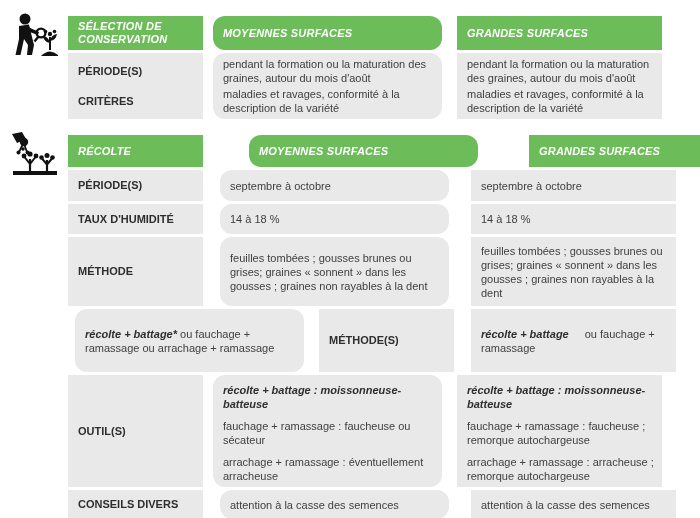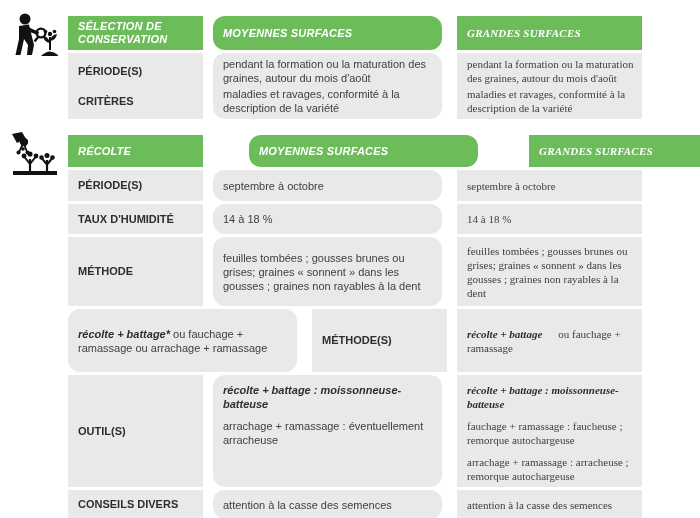--- a/index.html
+++ b/index.html
@@ -14,7 +14,7 @@
   .trow{display:flex;margin-bottom:3px;}
   .c-label{width:135px;margin-right:10px;flex:none;}
   .c-m{width:229px;margin-right:15px;flex:none;border-radius:12px;}
-  .c-g{width:185px;flex:none;font-family:Liberation Serif, serif;}
+  .c-g{width:205px;flex:none;}
   .cell{background:#E9E9E9;box-sizing:border-box;font-size:11px;line-height:14px;padding:4px 8px 4px 10px;}
   .hdr{background:#6CBD59;color:#ffffff;font-weight:bold;font-style:italic;
        display:flex;align-items:center;font-size:11px;line-height:13px;letter-spacing:.2px;}

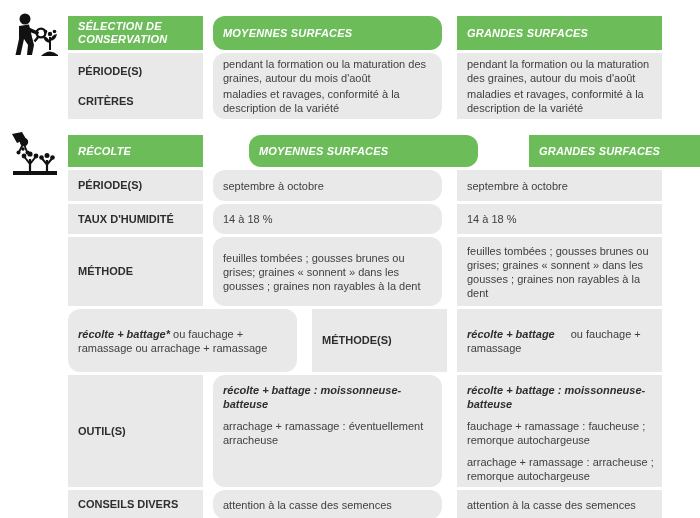--- a/index.html
+++ b/index.html
@@ -19,7 +19,7 @@
   .hdr{background:#6CBD59;color:#ffffff;font-weight:bold;font-style:italic;
        display:flex;align-items:center;font-size:11px;line-height:13px;letter-spacing:.2px;}
   .label{font-weight:bold;color:#2e2e2e;display:flex;align-items:center;line-height:13px;}
-  .vcenter{display:flex;align-items:center;}
+  .vcenter{display:flex;align-items:center;margin-left:7px;}
   .h34{min-height:34px;} .h32{min-height:32px;} .h66{min-height:66px;}
   .h31{min-height:31px;} .h30{min-height:30px;} .h69{min-height:69px;}
   .h63{min-height:63px;} .h94{min-height:94px;} .h29{min-height:29px;}

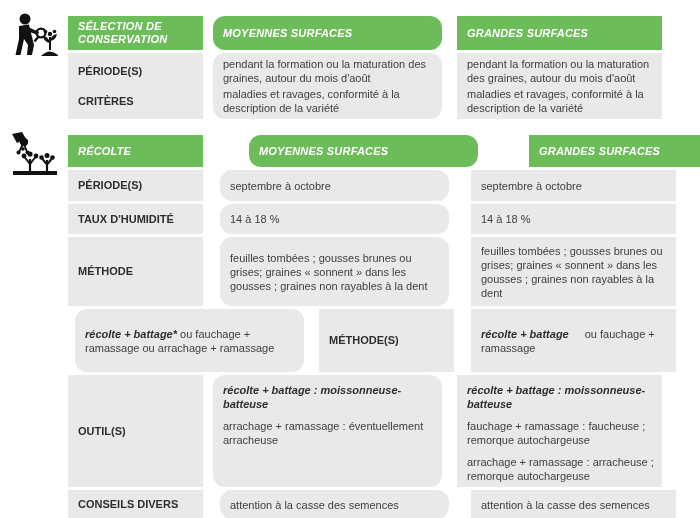--- a/index.html
+++ b/index.html
@@ -141,6 +141,7 @@
     <div class="cell label c-label h94">OUTIL(S)</div>
     <div class="cell c-m h94" style="padding-top:8px;">
       <p class="p bi">récolte + battage : moissonneuse-batteuse</p>
+      <p class="p">fauchage + ramassage : faucheuse ou sécateur</p>
       <p class="p">arrachage + ramassage : éventuellement arracheuse</p>
     </div>
     <div class="cell c-g h94" style="padding-top:8px;">

